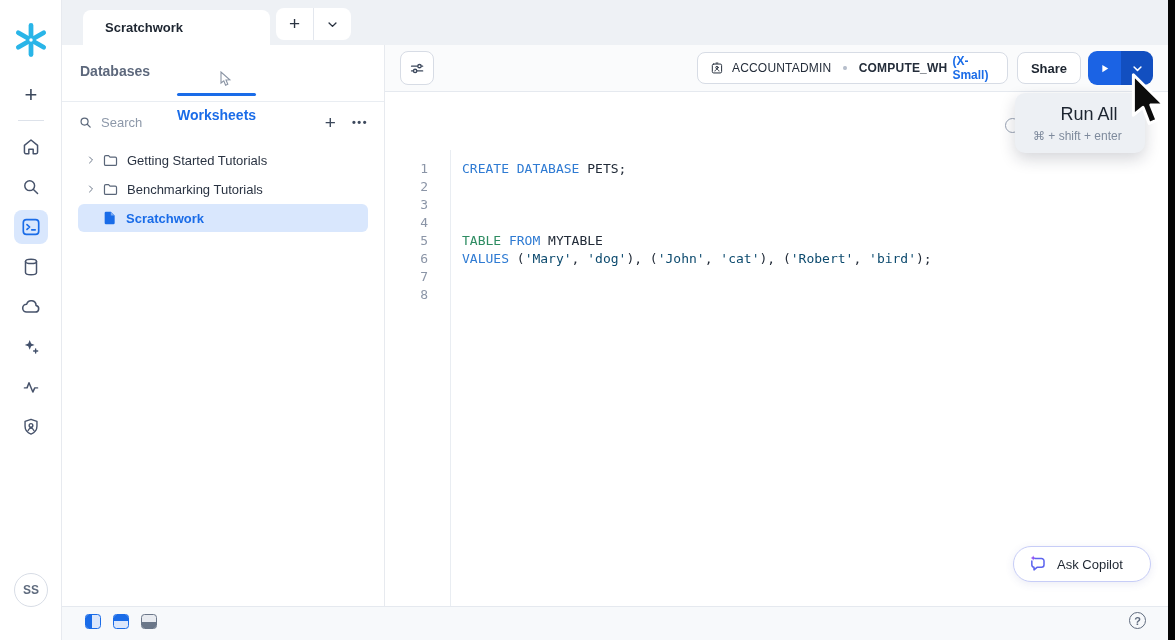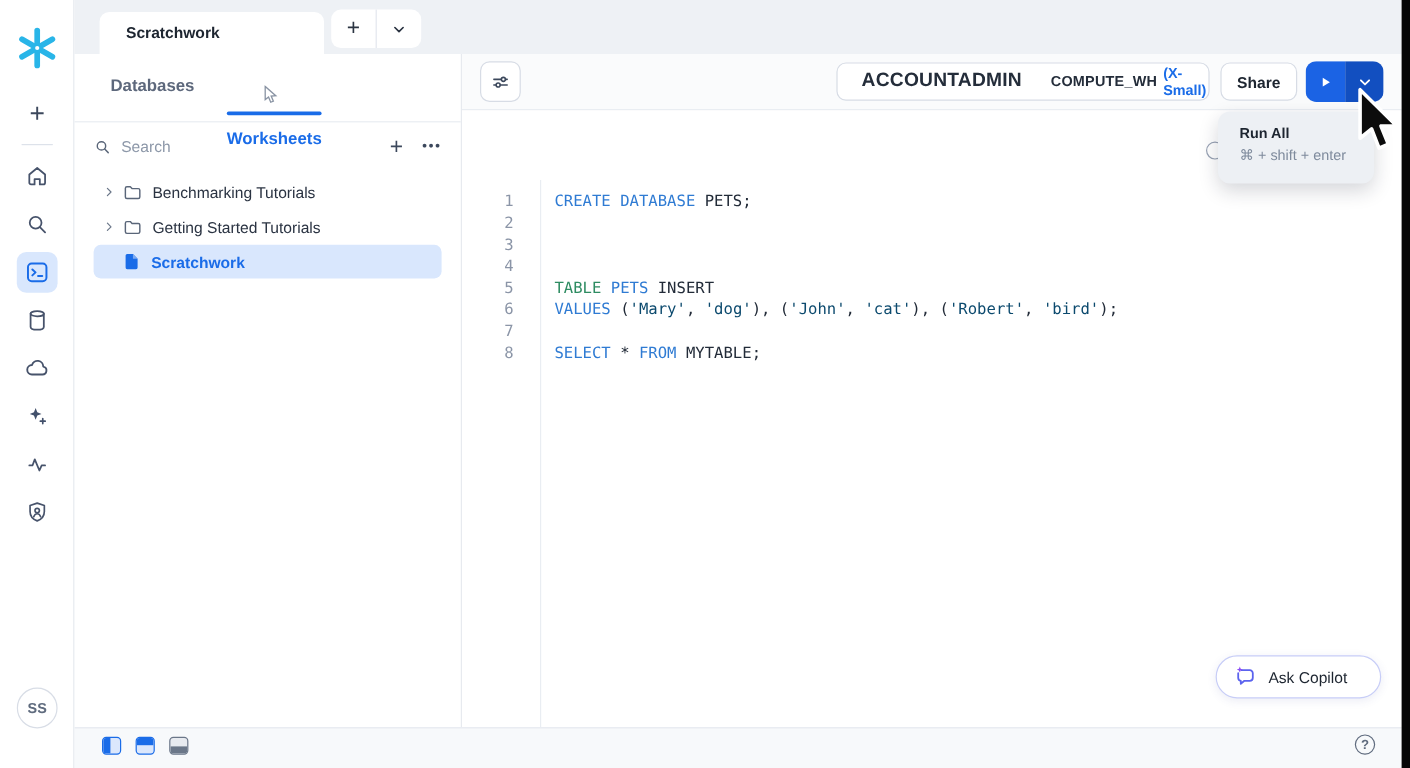--- a/index.html
+++ b/index.html
@@ -29,7 +29,7 @@
 
   
   .sidebar { position:absolute; left:62px; top:45px; width:323px; height:561px; background:#fff; border-right:1px solid #e7eaef; }
-  .side-tabs { position:absolute; left:12px; top:0; width:100%; height:52px; }
+  .side-tabs { position:absolute; left:0; top:0; width:100%; height:52px; }
   .side-tab { position:absolute; top:18px; font-size:14px; font-weight:600; cursor:pointer; }
   .side-tab.inactive { left:18px; color:#5d687c; }
   .side-tab.active { left:115px; color:#1a6ce8;margin-top:44px; }

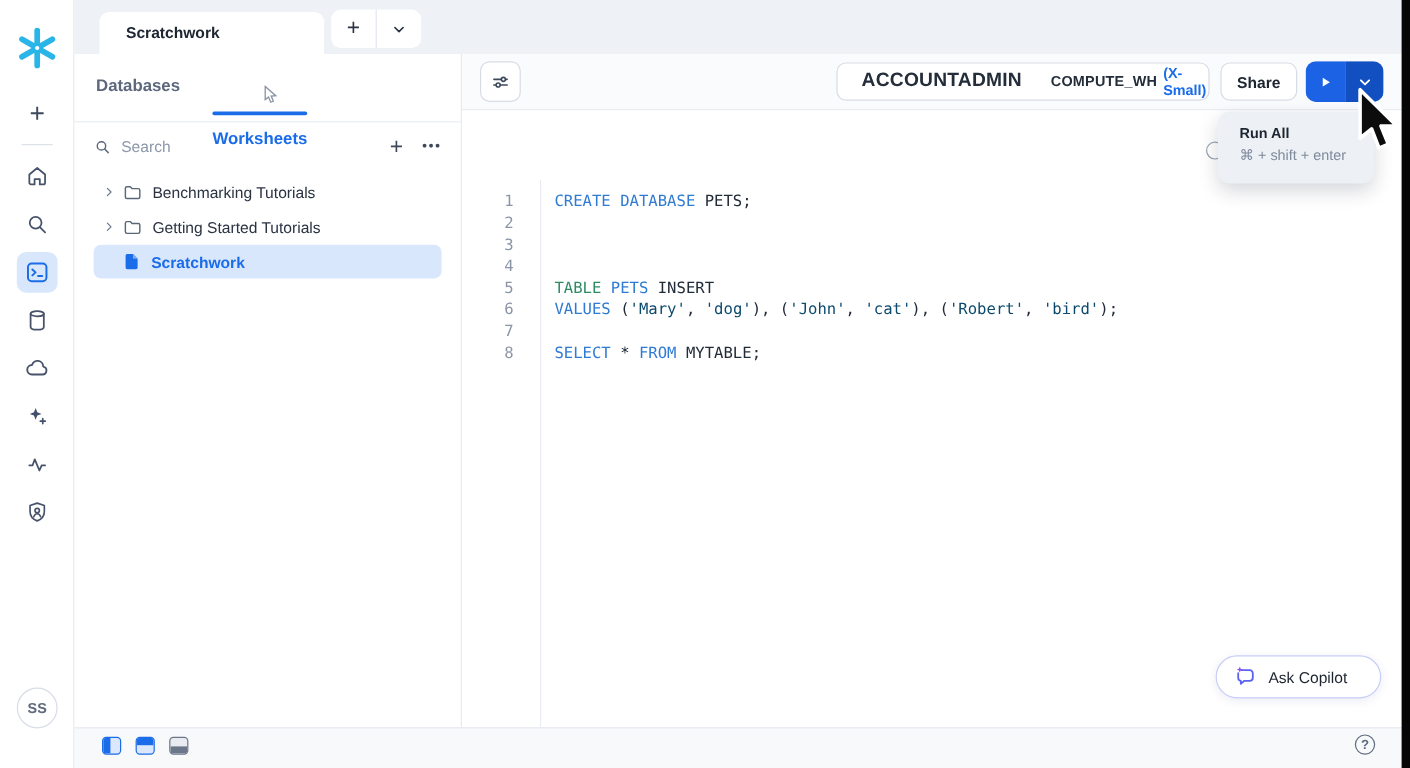--- a/index.html
+++ b/index.html
@@ -56,7 +56,7 @@
                 border-radius:8px; display:flex; align-items:center; justify-content:center; cursor:pointer; }
   .context-pill { position:absolute; left:312px; top:7px; width:311px; height:32px; background:#fff; border:1px solid #d7dce5;
                   border-radius:8px; display:flex; align-items:center; padding:0 12px; cursor:pointer; }
-  .context-pill .role { font-size:16px; font-weight:bold; color:#242d3a; margin-left:8px; letter-spacing:.2px; }
+  .context-pill .role { font-size:12px; font-weight:normal; color:#242d3a; margin-left:8px; letter-spacing:.2px; }
   .context-pill .dot { width:4px; height:4px; border-radius:50%; background:#b7bfcc; margin:0 12px; }
   .context-pill .wh { font-size:12px; font-weight:bold; color:#242d3a; letter-spacing:.2px; }
   .context-pill .wh-size { font-size:12px; font-weight:600; color:#1a6ce8; margin-left:5px; }

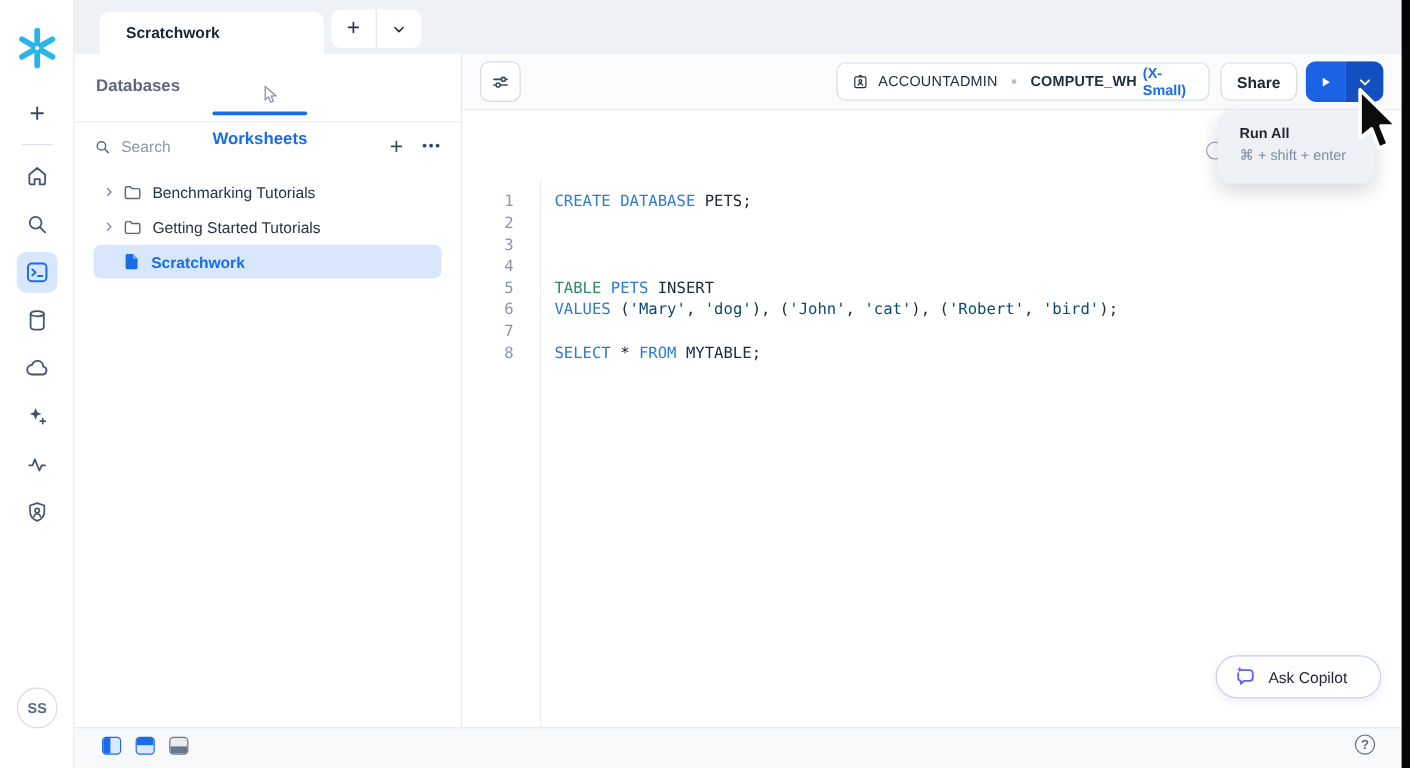--- a/index.html
+++ b/index.html
@@ -70,7 +70,7 @@
   
   .run-menu { position:absolute; left:1015px; top:93px; width:130px; height:60px; background:#edf0f4; border-radius:10px;
               box-shadow:0 6px 16px rgba(20,30,50,.18); z-index:30; padding:11px 0 0 18px; }
-  .run-menu .rm-label { font-size:12px; font-weight:bold; color:#1d2530; }
+  .run-menu .rm-label { font-size:18px; font-weight:normal; color:#1d2530;text-align:center; }
   .run-menu .rm-short { font-size:12px; color:#7e8a9c; margin-top:4px; }
 
   

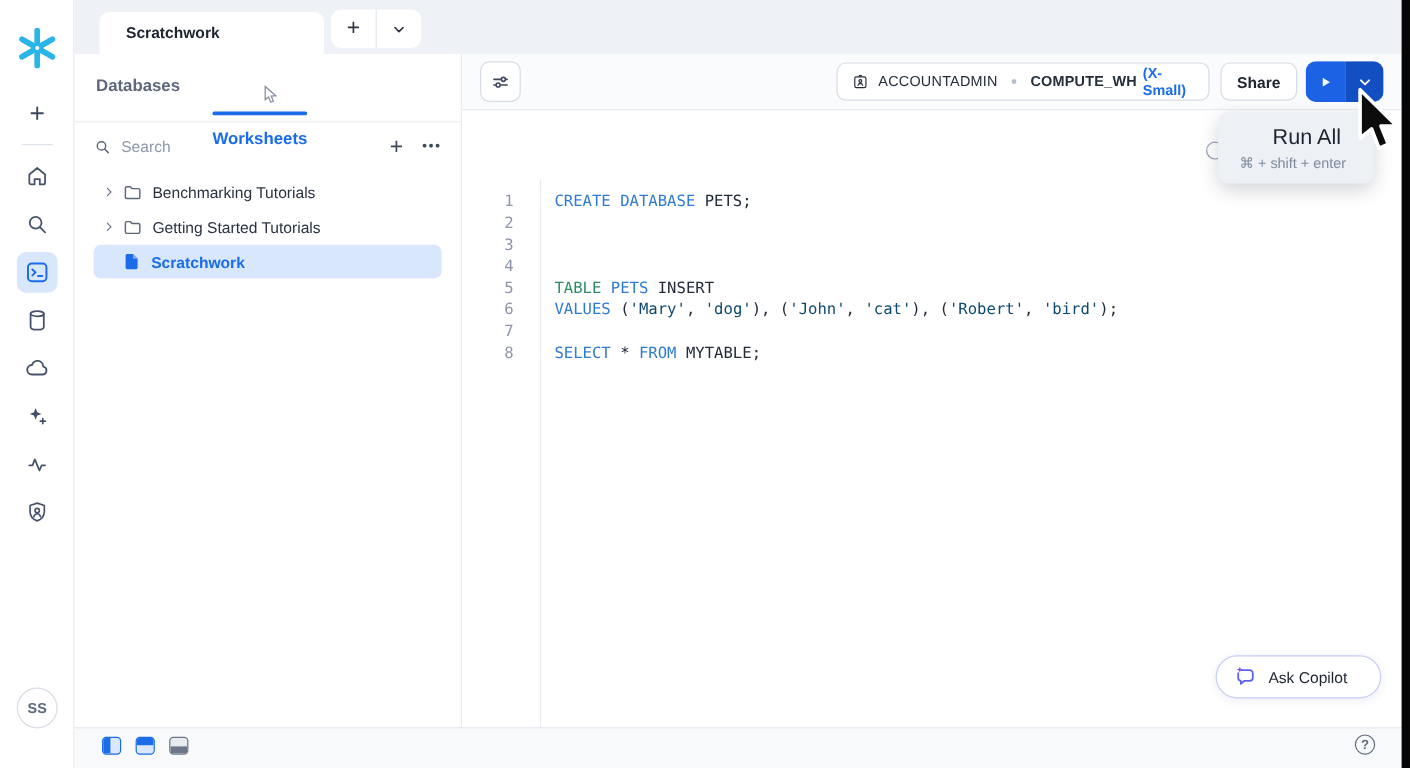--- a/index.html
+++ b/index.html
@@ -238,7 +238,7 @@
               <path d="M3.5 7c0-1 .8-1.8 1.8-1.8h4l2 2.1h7.4c1 0 1.8.8 1.8 1.8v8.1c0 1-.8 1.8-1.8 1.8H5.3c-1 0-1.8-.8-1.8-1.8z"></path>
             </svg>
           </span>
-          <span class="flabel">Benchmarking Tutorials</span>
+          <span class="flabel">Getting Started Tutorials</span>
         </div>
         <div class="side-row">
           <span class="chev">
@@ -251,7 +251,7 @@
               <path d="M3.5 7c0-1 .8-1.8 1.8-1.8h4l2 2.1h7.4c1 0 1.8.8 1.8 1.8v8.1c0 1-.8 1.8-1.8 1.8H5.3c-1 0-1.8-.8-1.8-1.8z"></path>
             </svg>
           </span>
-          <span class="flabel">Getting Started Tutorials</span>
+          <span class="flabel">Benchmarking Tutorials</span>
         </div>
         <div class="side-row selected">
           <span class="chev"></span>

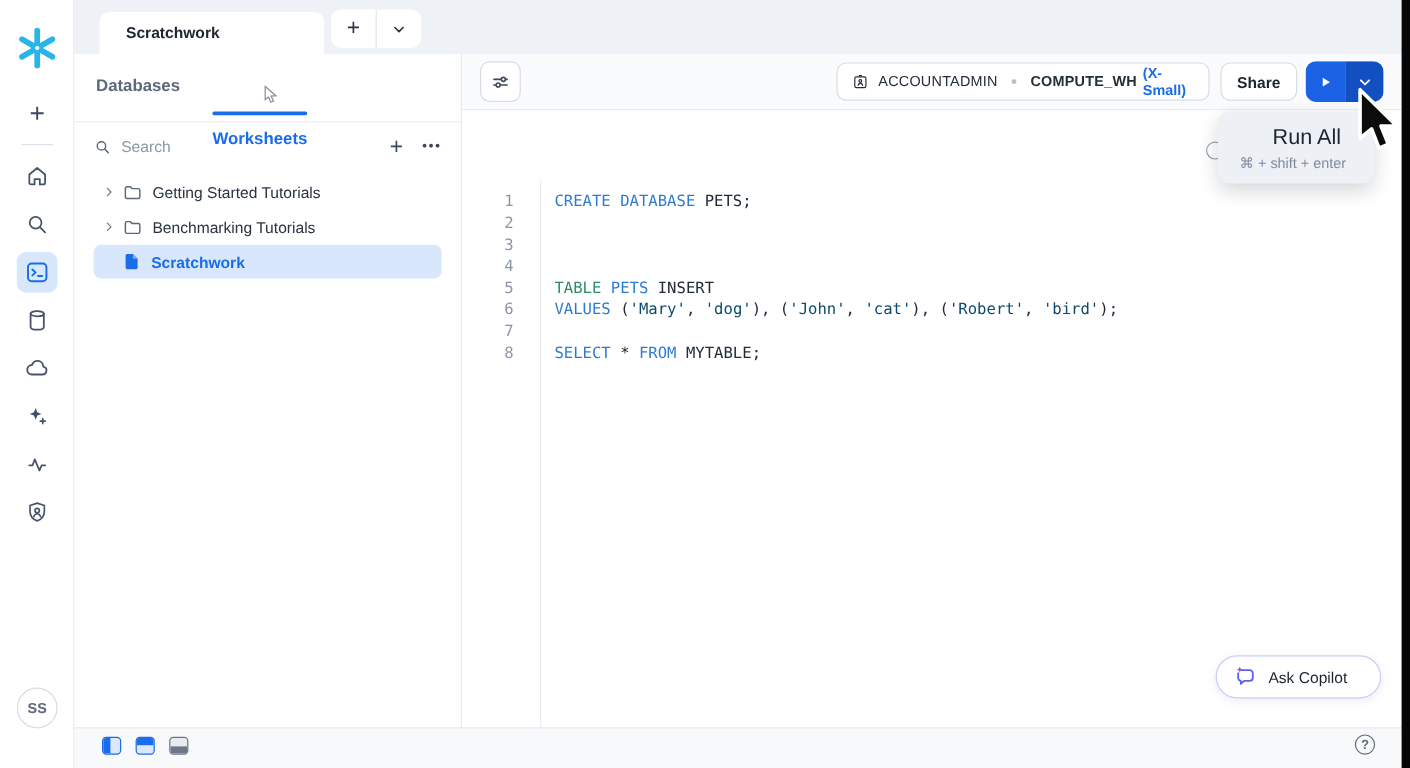--- a/index.html
+++ b/index.html
@@ -316,7 +316,7 @@
         <div class="code-row"><span class="code-num">2</span><span class="code-text"></span></div>
         <div class="code-row"><span class="code-num">3</span></div>
         <div class="code-row"><span class="code-num">4</span><span class="code-text"></span></div>
-        <div class="code-row"><span class="code-num">5</span><span class="code-text"><span class="tok-fn">TABLE</span><span class="tok-pl"> </span><span class="tok-kw">PETS</span><span class="tok-pl"> INSERT</span></span></div>
+        <div class="code-row"><span class="code-num">5</span><span class="code-text"><span class="tok-fn">TABLE</span><span class="tok-pl"> </span><span class="tok-kw">FROM</span><span class="tok-pl"> INSERT</span></span></div>
         <div class="code-row"><span class="code-num">6</span><span class="code-text"><span class="tok-kw">VALUES</span><span class="tok-pl"> (</span><span class="tok-str">'Mary'</span><span class="tok-pl">, </span><span class="tok-str">'dog'</span><span class="tok-pl">), (</span><span class="tok-str">'John'</span><span class="tok-pl">, </span><span class="tok-str">'cat'</span><span class="tok-pl">), (</span><span class="tok-str">'Robert'</span><span class="tok-pl">, </span><span class="tok-str">'bird'</span><span class="tok-pl">);</span></span></div>
         <div class="code-row"><span class="code-num">7</span><span class="code-text"></span></div>
         <div class="code-row"><span class="code-num">8</span><span class="code-text"><span class="tok-kw">SELECT</span><span class="tok-pl"> * </span><span class="tok-kw">FROM</span><span class="tok-pl"> MYTABLE;</span></span></div>

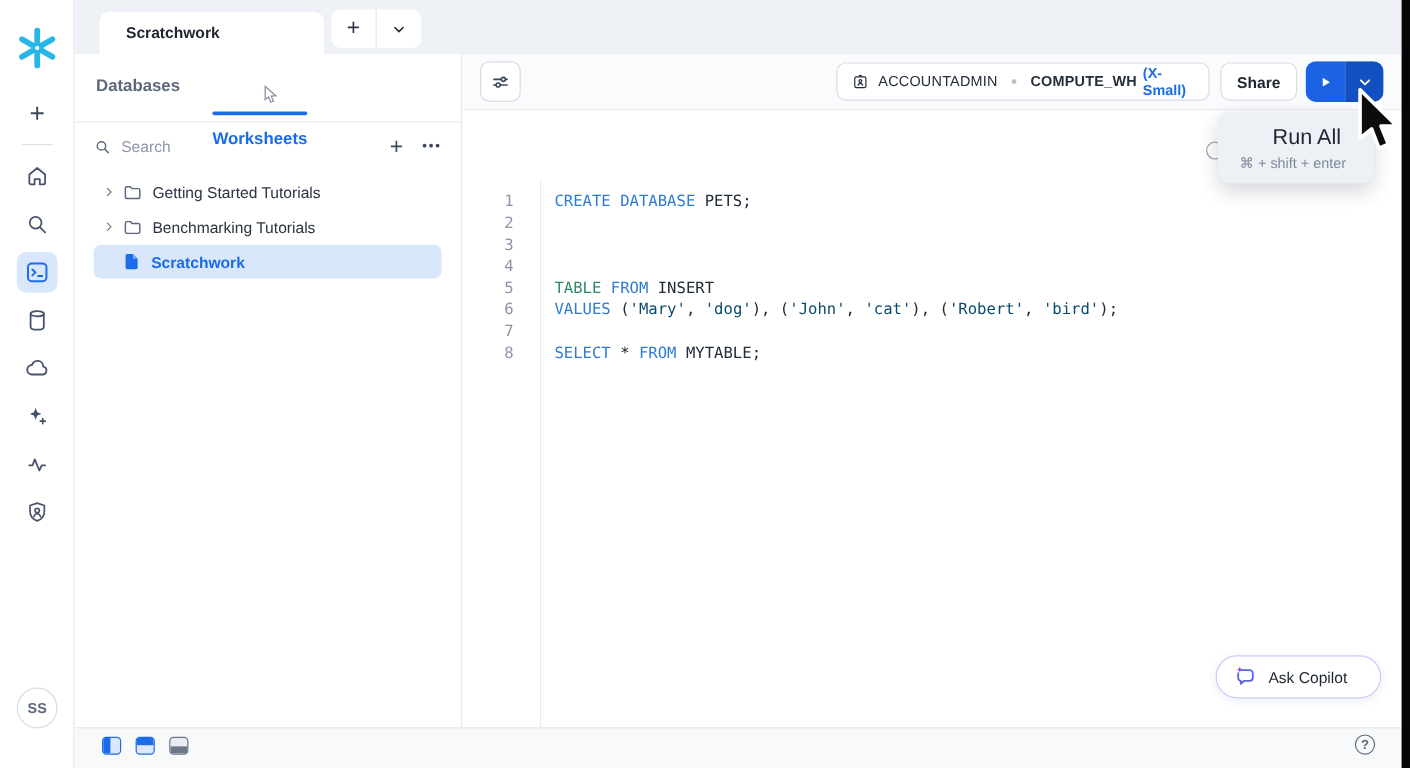--- a/index.html
+++ b/index.html
@@ -316,7 +316,7 @@
         <div class="code-row"><span class="code-num">2</span><span class="code-text"></span></div>
         <div class="code-row"><span class="code-num">3</span></div>
         <div class="code-row"><span class="code-num">4</span><span class="code-text"></span></div>
-        <div class="code-row"><span class="code-num">5</span><span class="code-text"><span class="tok-fn">TABLE</span><span class="tok-pl"> </span><span class="tok-kw">FROM</span><span class="tok-pl"> INSERT</span></span></div>
+        <div class="code-row"><span class="code-num">5</span><span class="code-text"><span class="tok-fn">TABLE</span><span class="tok-pl"> </span><span class="tok-kw">FROM</span><span class="tok-pl"> MYTABLE</span></span></div>
         <div class="code-row"><span class="code-num">6</span><span class="code-text"><span class="tok-kw">VALUES</span><span class="tok-pl"> (</span><span class="tok-str">'Mary'</span><span class="tok-pl">, </span><span class="tok-str">'dog'</span><span class="tok-pl">), (</span><span class="tok-str">'John'</span><span class="tok-pl">, </span><span class="tok-str">'cat'</span><span class="tok-pl">), (</span><span class="tok-str">'Robert'</span><span class="tok-pl">, </span><span class="tok-str">'bird'</span><span class="tok-pl">);</span></span></div>
         <div class="code-row"><span class="code-num">7</span><span class="code-text"></span></div>
         <div class="code-row"><span class="code-num">8</span><span class="code-text"><span class="tok-kw">SELECT</span><span class="tok-pl"> * </span><span class="tok-kw">FROM</span><span class="tok-pl"> MYTABLE;</span></span></div>

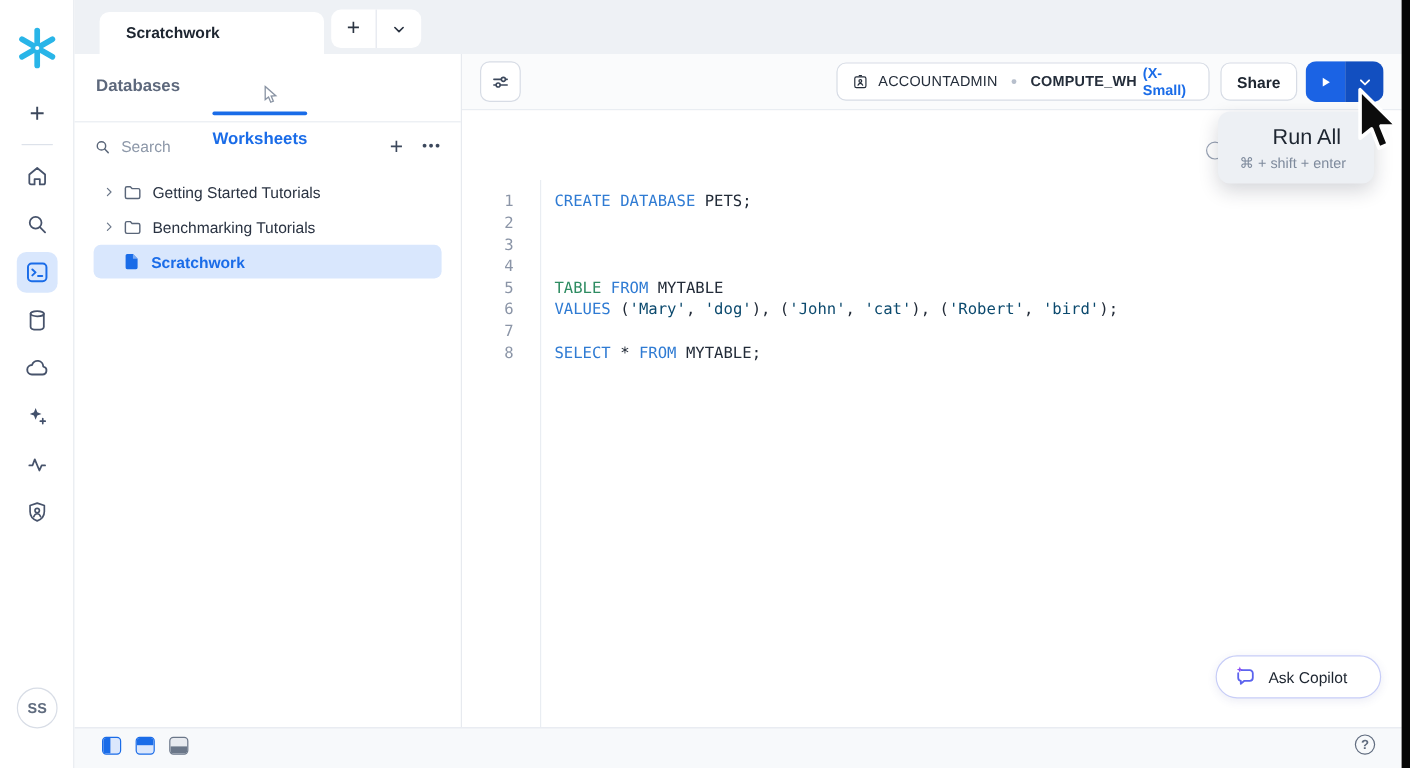--- a/index.html
+++ b/index.html
@@ -319,7 +319,7 @@
         <div class="code-row"><span class="code-num">5</span><span class="code-text"><span class="tok-fn">TABLE</span><span class="tok-pl"> </span><span class="tok-kw">FROM</span><span class="tok-pl"> MYTABLE</span></span></div>
         <div class="code-row"><span class="code-num">6</span><span class="code-text"><span class="tok-kw">VALUES</span><span class="tok-pl"> (</span><span class="tok-str">'Mary'</span><span class="tok-pl">, </span><span class="tok-str">'dog'</span><span class="tok-pl">), (</span><span class="tok-str">'John'</span><span class="tok-pl">, </span><span class="tok-str">'cat'</span><span class="tok-pl">), (</span><span class="tok-str">'Robert'</span><span class="tok-pl">, </span><span class="tok-str">'bird'</span><span class="tok-pl">);</span></span></div>
         <div class="code-row"><span class="code-num">7</span><span class="code-text"></span></div>
-        <div class="code-row"><span class="code-num">8</span><span class="code-text"><span class="tok-kw">SELECT</span><span class="tok-pl"> * </span><span class="tok-kw">FROM</span><span class="tok-pl"> MYTABLE;</span></span></div>
+        <div class="code-row"><span class="code-num">8</span></div>
       </div>
   </div>
 

